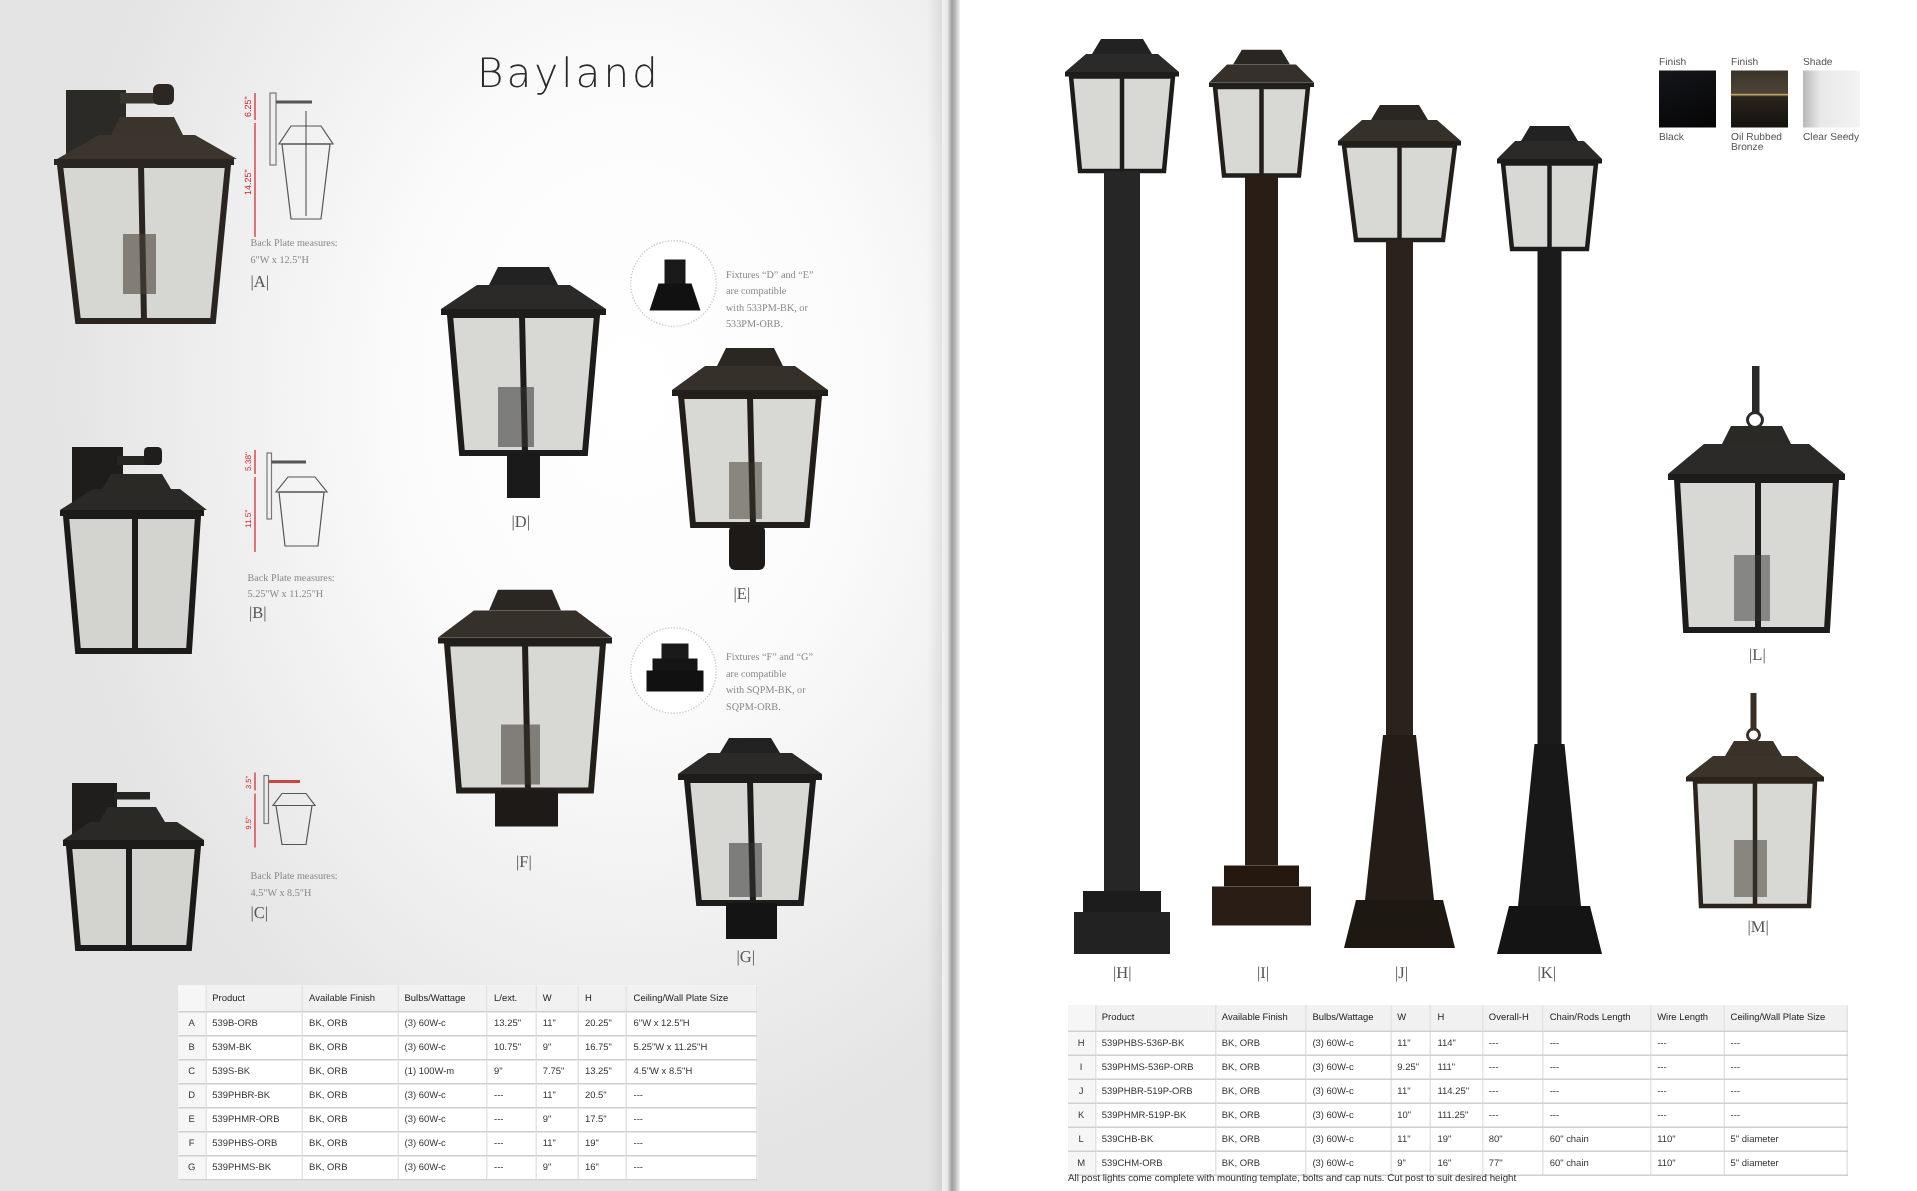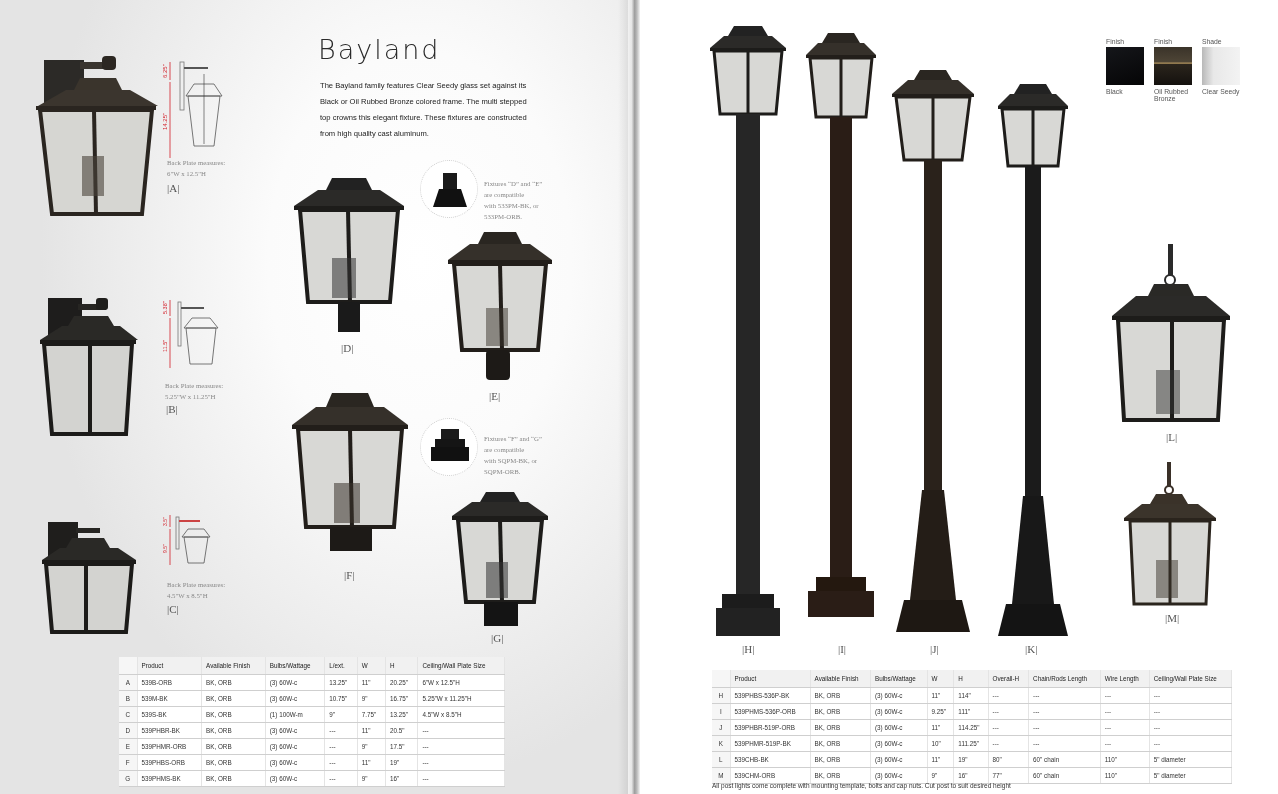--- a/index.html
+++ b/index.html
@@ -34,7 +34,6 @@
   <div class="page page-left">
 
     <div class="title">Bayland</div>
-    <div class="intro">The Bayland family features Clear Seedy glass set against its Black or Oil Rubbed Bronze colored frame. The multi stepped top crowns this elegant fixture. These fixtures are constructed from high quality cast aluminum.</div>
 
     <svg class="lantern" style="left:30px;top:56px" width="130" height="160" viewBox="0 0 130 160">
       <rect x="14" y="4" width="40" height="60" fill="#2c2a27"></rect>

